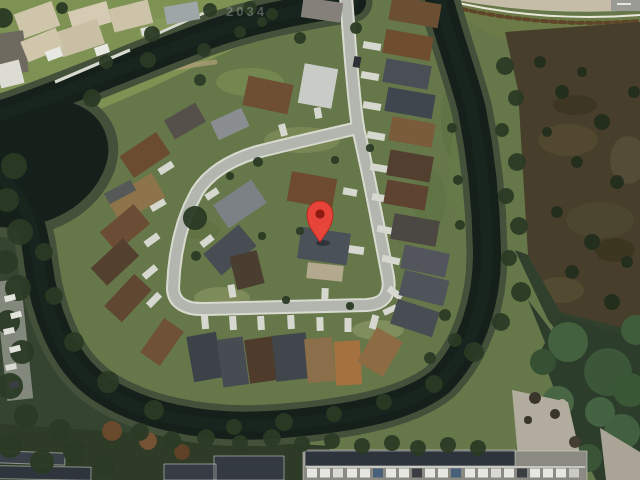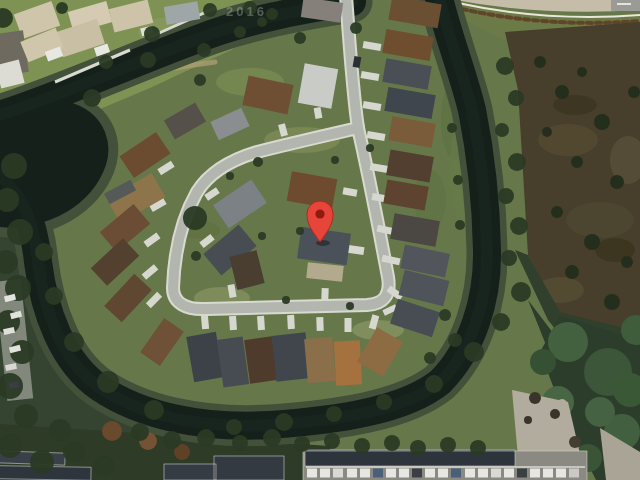--- a/index.html
+++ b/index.html
@@ -292,7 +292,7 @@
         <circle cx="320" cy="214" r="4.6" fill="#8f1b10"></circle>
       </g>
   </svg>
-  <div class="watermark">2016</div>
+  <div class="watermark">2034</div>
 </div>
 
 </body></html>

